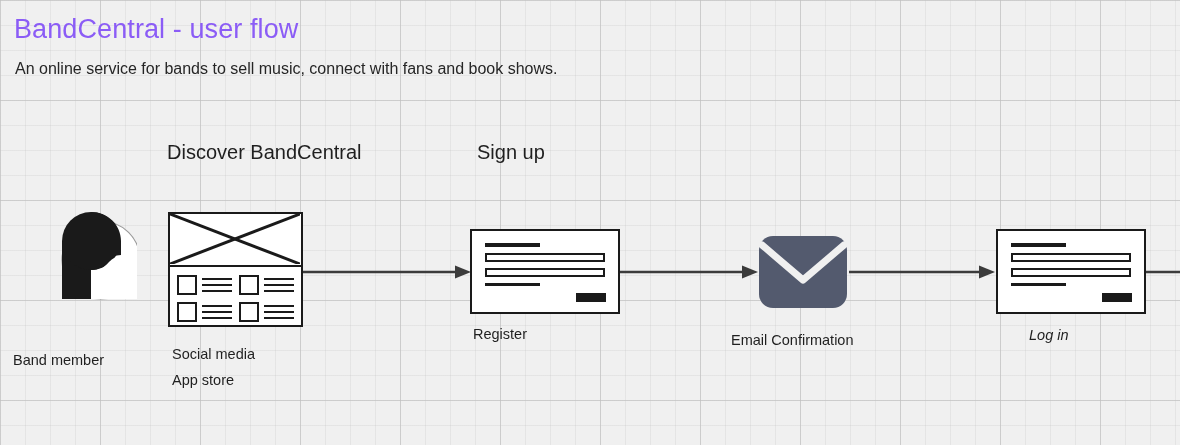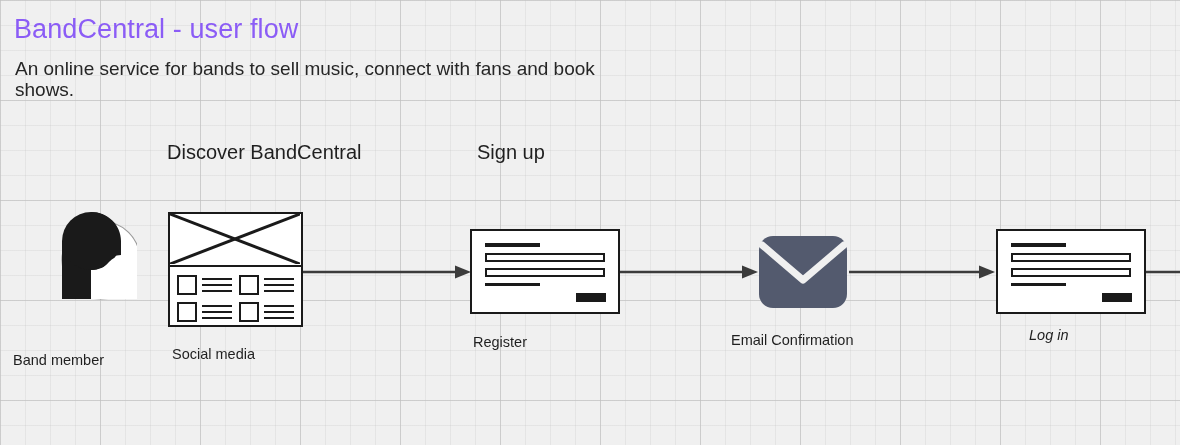--- a/index.html
+++ b/index.html
@@ -42,7 +42,7 @@
   #page-subtitle {
     left: 15px; top: 58px;
     width: 600px;
-    font-size: 19px;
+    font-size: 16px;
     line-height: 21px;
     color: #262626;
   }

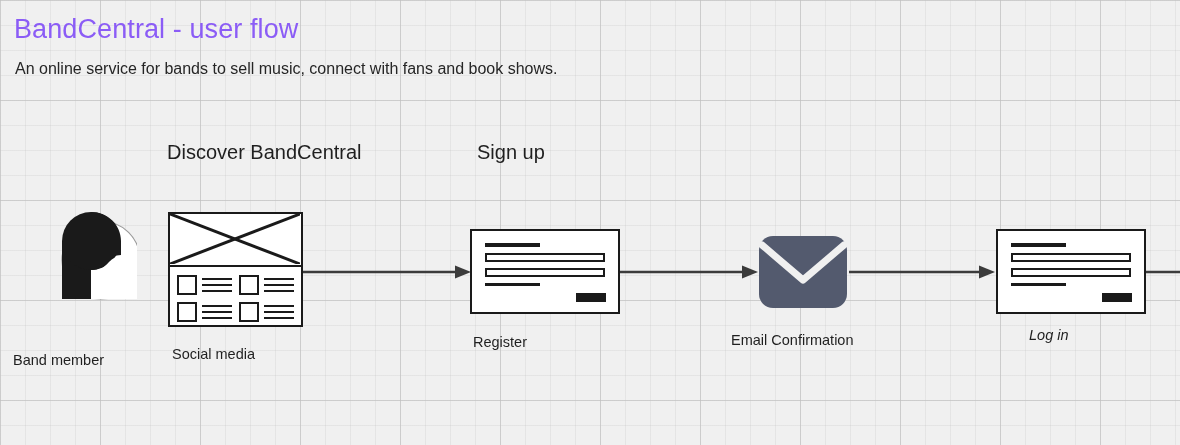--- a/index.html
+++ b/index.html
@@ -63,7 +63,7 @@
     white-space: nowrap;
   }
   #caption-band-member { left: 13px;  top: 321px; margin-top: 31px; }
-  #caption-register    { left: 473px; top: 326px; margin-top: 8px; }
+  #caption-register    { left: 473px; top: 326px; }
   #caption-email       { left: 731px; top: 332px; }
   #caption-login       { left: 1029px; top: 327px; font-style: italic; }
 

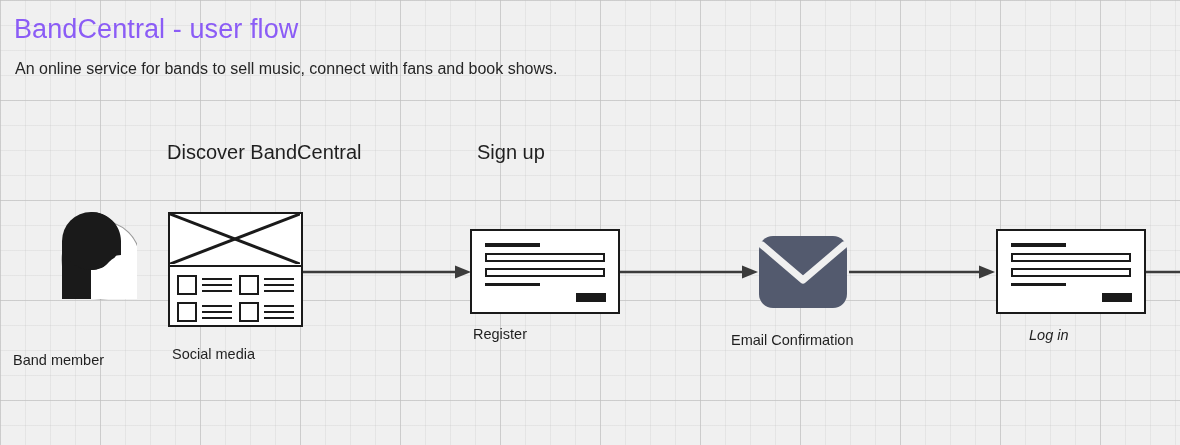--- a/index.html
+++ b/index.html
@@ -215,6 +215,7 @@
 
 <div class="abs" id="channel-list">
   <div>Social media</div>
+  <div>App store</div>
 </div>
 
 <div class="abs connector" style="left:303px; top:262px; width:170px;">

